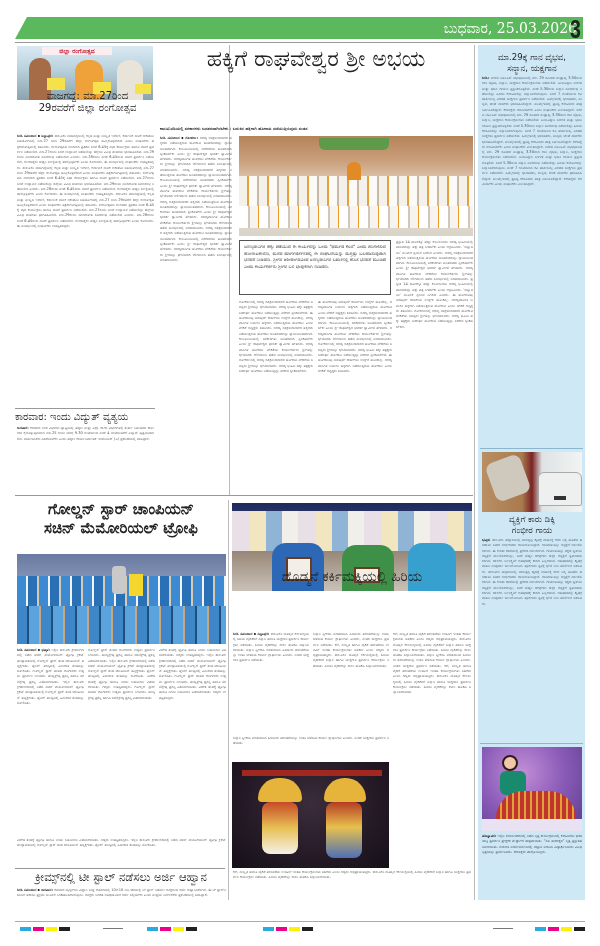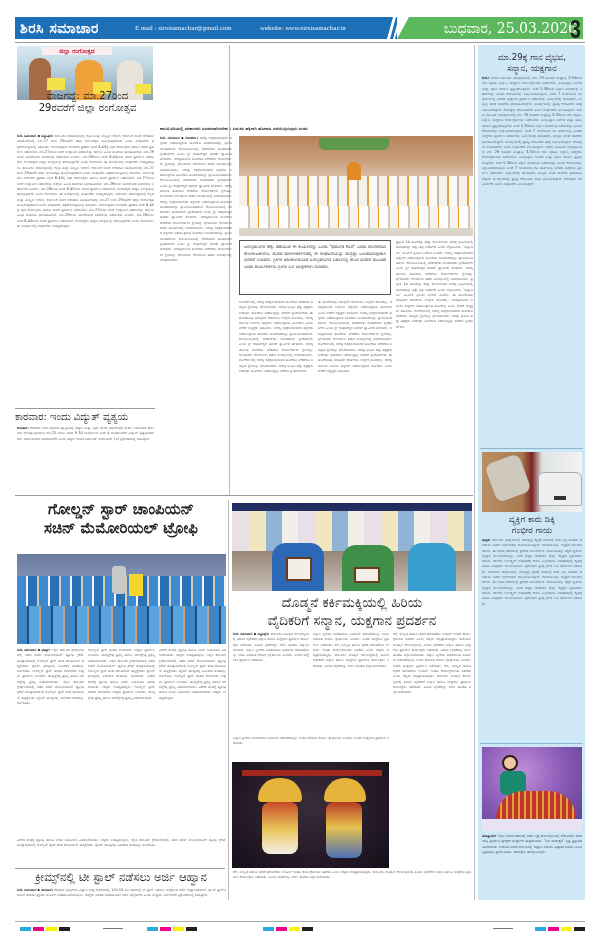--- a/index.html
+++ b/index.html
@@ -46,15 +46,6 @@
 <body>
 
 <div class="masthead">
-  <div class="mh-blue">
-    <span class="mh-title">ಶಿರಸಿ ಸಮಾಚಾರ</span>
-    <span class="mh-email">E mail : sirsisamachar@gmail.com</span>
-    <span class="mh-web">website: www.sirsisamachar.in</span>
-    <svg class="mh-slash" viewBox="0 0 14 22">
-      <polygon points="6,0 9,0 3,22 0,22" fill="#fff"></polygon>
-      <polygon points="12,0 14,0 8,22 6,22" fill="#fff"></polygon>
-    </svg>
-  </div>
   <div class="mh-green">
     <span class="mh-date">ಬುಧವಾರ, 25.03.2026</span>
   </div>

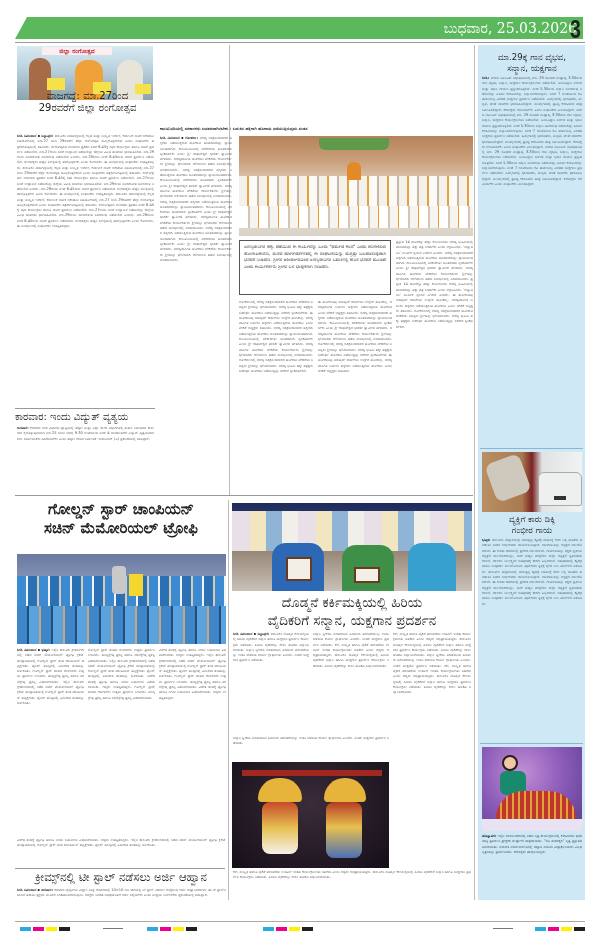--- a/index.html
+++ b/index.html
@@ -85,6 +85,7 @@
 </div>
 
 <div class="hl" style="left:160px; top:45px; width:312px; font-size:22px; line-height:27px; font-weight:500;">
+  <div>ಹಕ್ಕಿಗೆ ರಾಘವೇಶ್ವರ ಶ್ರೀ ಅಭಯ</div>
 </div>
 <div style="position:absolute; left:160px; top:126px; width:312px; font-size:4.2px; font-weight:bold; color:#333; white-space:nowrap; overflow:hidden;">ಕಾನೂನಿನಡಿಯಲ್ಲಿ ಸರಕಾರಗಳು ಜನಪರವಾಗಿರಬೇಕು । ಬದುಕಿನ ಹಕ್ಕಿಗಾಗಿ ಹೋರಾಟ ನಡೆಯುತ್ತಿರುವುದು ಸಂತಸ</div>
 

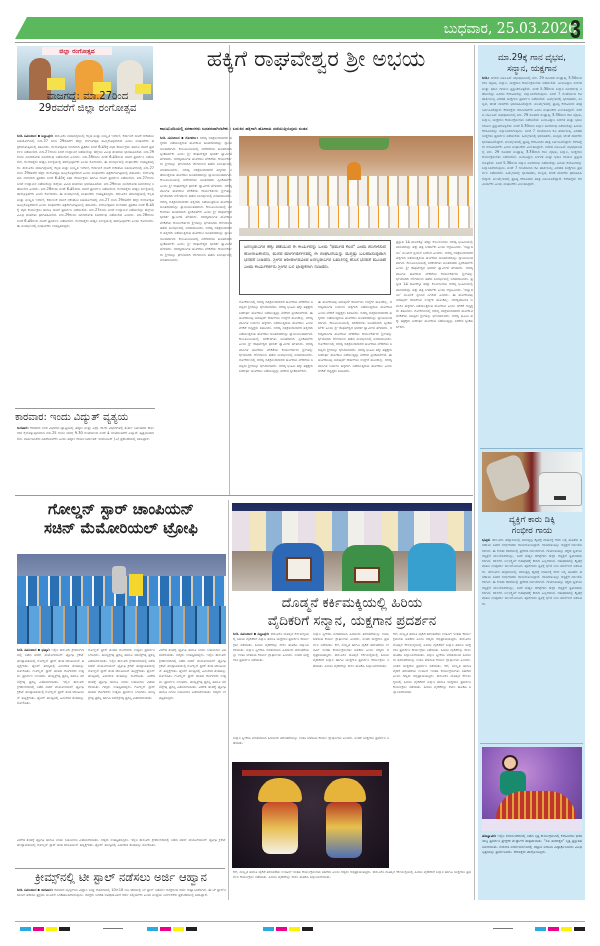--- a/index.html
+++ b/index.html
@@ -202,7 +202,7 @@
   <div style="position:absolute; left:54px; top:54px; width:26px; height:24px; background:#f4efe6; border:2px solid #6b3b1f;"></div>
   <div style="position:absolute; left:122px; top:64px; width:26px; height:16px; background:#f4efe6; border:2px solid #6b3b1f;"></div>
 </div>
-<div class="hl" style="left:232px; top:593px; width:240px; font-size:13.5px; line-height:18px;">
+<div class="hl" style="left:232px; top:567px; width:240px; font-size:13.5px; line-height:18px;">
   <div>ದೊಡ್ಮನೆ ಕರ್ಕಿಮಕ್ಕಿಯಲ್ಲಿ ಹಿರಿಯ</div>
   <div>ವೈದಿಕರಿಗೆ ಸನ್ಮಾನ, ಯಕ್ಷಗಾನ ಪ್ರದರ್ಶನ</div>
 </div>

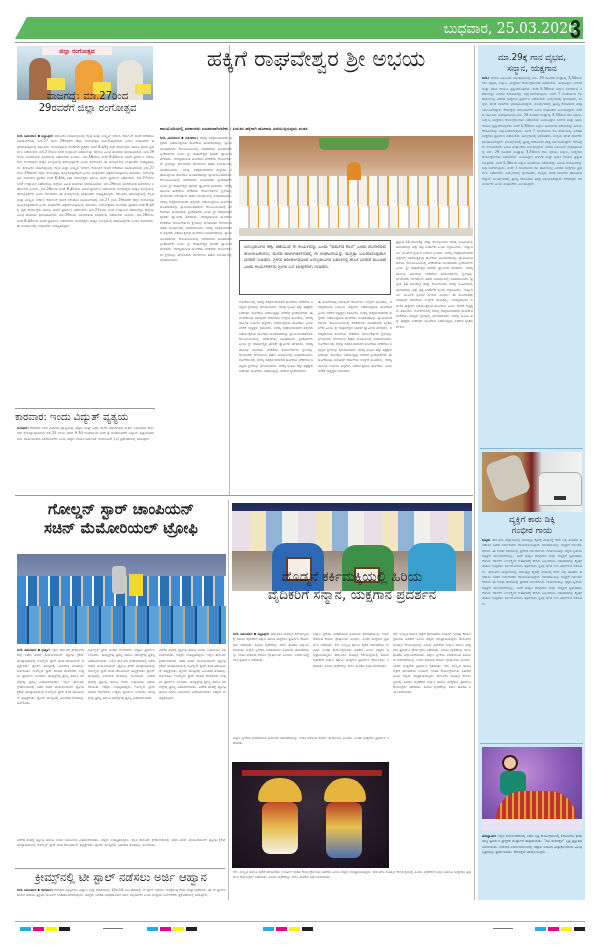--- a/index.html
+++ b/index.html
@@ -204,7 +204,6 @@
 </div>
 <div class="hl" style="left:232px; top:567px; width:240px; font-size:13.5px; line-height:18px;">
   <div>ದೊಡ್ಮನೆ ಕರ್ಕಿಮಕ್ಕಿಯಲ್ಲಿ ಹಿರಿಯ</div>
-  <div>ವೈದಿಕರಿಗೆ ಸನ್ಮಾನ, ಯಕ್ಷಗಾನ ಪ್ರದರ್ಶನ</div>
 </div>
 <div class="txt" style="left:233px; top:632px; width:76px; height:100px;">
   <span class="lead">ಶಿರಸಿ ಸಮಾಚಾರ ∎ ಸಿದ್ದಾಪುರ:</span>

